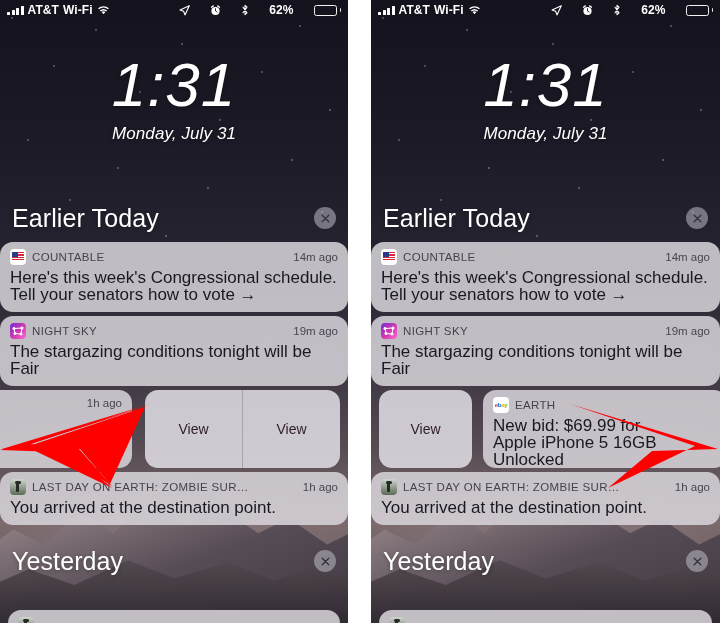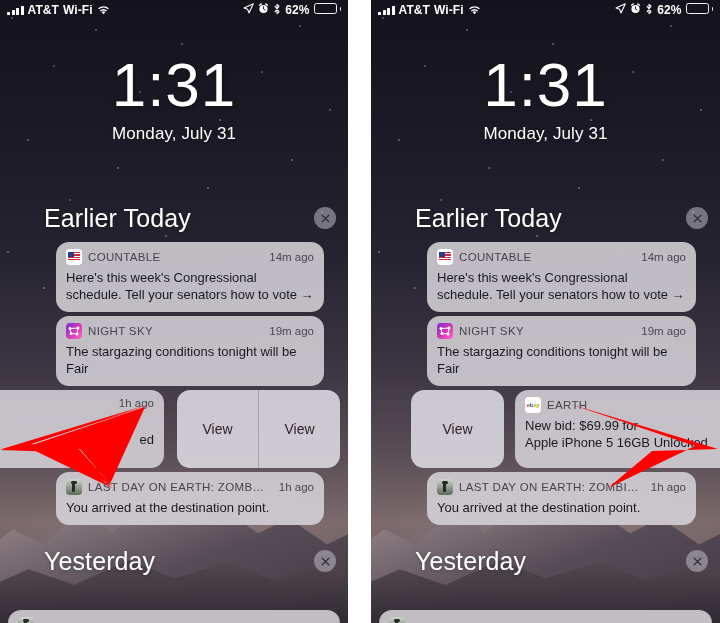--- a/index.html
+++ b/index.html
@@ -56,7 +56,7 @@
              justify-content:space-between;padding:0 7px;color:#fff;font-size:12px;font-weight:600;
              letter-spacing:.1px;}
   .sb-left{display:flex;align-items:center;gap:4px;}
-  .sb-right{display:flex;align-items:flex-start;gap:4px;}
+  .sb-right{display:flex;align-items:center;gap:20px;}
   .bars{display:flex;align-items:flex-end;gap:1.5px;height:9px;}
   .bars i{display:block;width:3px;background:#fff;border-radius:.5px;}
   .bars i:nth-child(1){height:3px;}

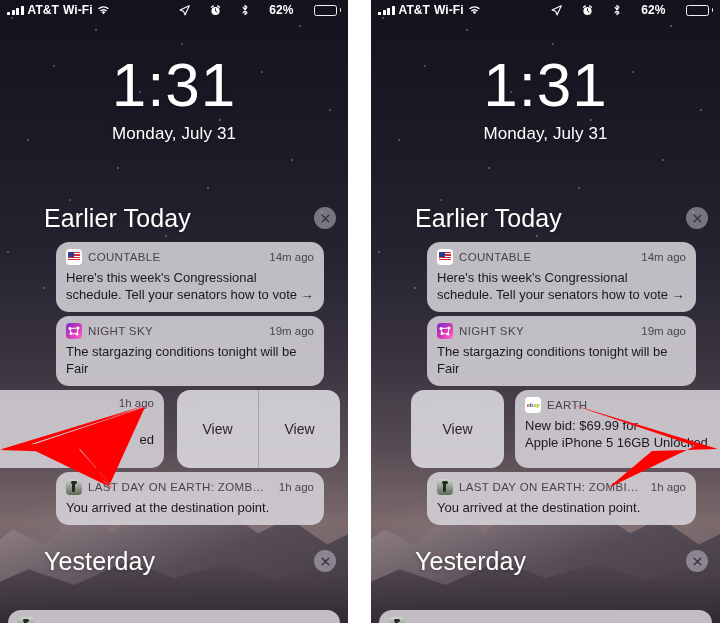--- a/index.html
+++ b/index.html
@@ -73,7 +73,7 @@
   .batt-cap{width:1.5px;height:4px;background:rgba(255,255,255,.9);border-radius:0 1px 1px 0;margin-left:1px;}
 
   
-  .clock{position:absolute;left:0;right:0;top:52px;text-align:center;color:#fff;}
+  .clock{position:absolute;left:0;right:0;top:52px;text-align:center;color:#fff;font-style:italic;}
   .clock .time{font-size:62px;font-weight:200;line-height:66px;letter-spacing:1px;
                text-shadow:0 1px 5px rgba(0,0,0,.35);}
   .clock .date{font-size:17px;font-weight:400;margin-top:6px;letter-spacing:.1px;

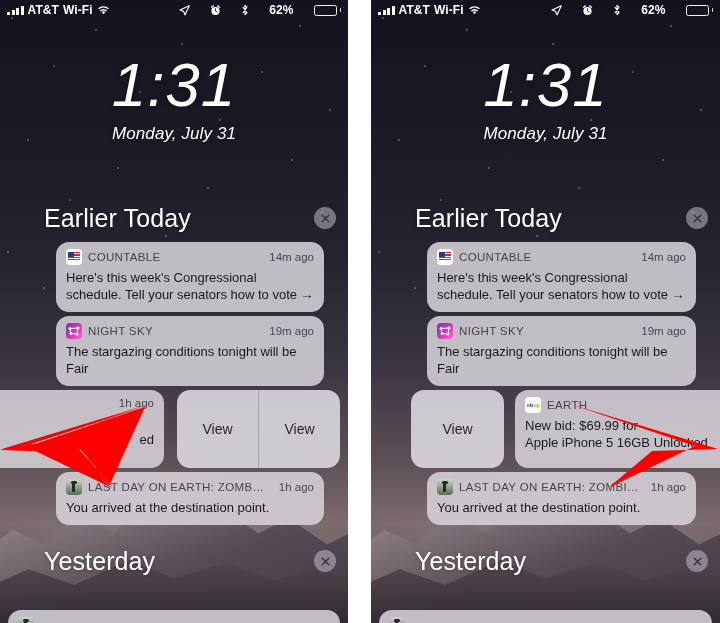--- a/index.html
+++ b/index.html
@@ -80,7 +80,7 @@
                text-shadow:0 1px 4px rgba(0,0,0,.35);}
 
   
-  .notif-area{position:absolute;left:0;right:0;top:198px;bottom:0;padding-left:32px;}
+  .notif-area{position:absolute;left:0;right:0;top:198px;bottom:0;}
   .sec-head{display:flex;align-items:center;justify-content:space-between;
             padding:0 12px;height:40px;}
   .sec-title{color:#fff;font-size:25px;font-weight:300;letter-spacing:.1px;

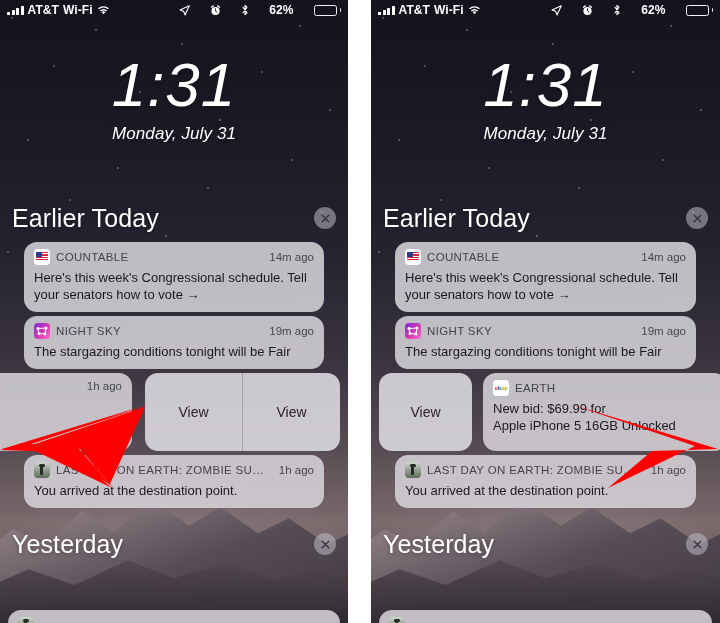--- a/index.html
+++ b/index.html
@@ -89,7 +89,7 @@
         display:flex;align-items:center;justify-content:center;}
   .xbtn svg{display:block;}
 
-  .card{margin:4px 24px;border-radius:13px;background:rgba(216,213,219,.86);
+  .card{margin:4px 0;border-radius:13px;background:rgba(216,213,219,.86);
         backdrop-filter:blur(8px);padding:7px 10px 9px;box-sizing:border-box;}
   .card-top{display:flex;align-items:center;gap:6px;}
   .appicon{width:16px;height:16px;border-radius:4px;flex:0 0 auto;overflow:hidden;

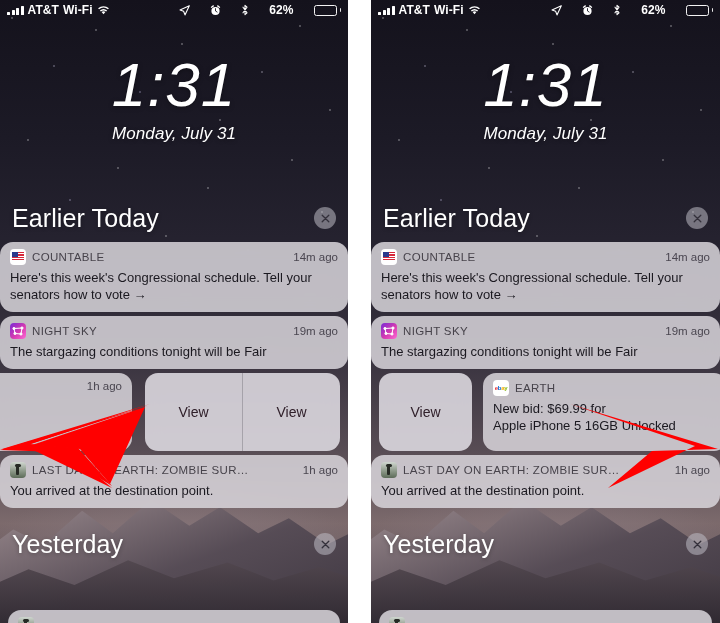--- a/index.html
+++ b/index.html
@@ -97,7 +97,7 @@
   .appname{font-size:11.5px;color:#47434b;letter-spacing:.35px;font-weight:400;
            white-space:nowrap;overflow:hidden;text-overflow:ellipsis;}
   .ago{margin-left:auto;font-size:11.5px;color:#4a4650;white-space:nowrap;padding-left:6px;}
-  .card-body{margin-top:4px;font-size:13px;line-height:17px;color:#1b1920;}
+  .card-body{margin-top:4px;font-size:17px;line-height:17px;color:#1b1920;}
 
   
   .swipe-row{position:relative;margin:4px 8px;height:78px;}

